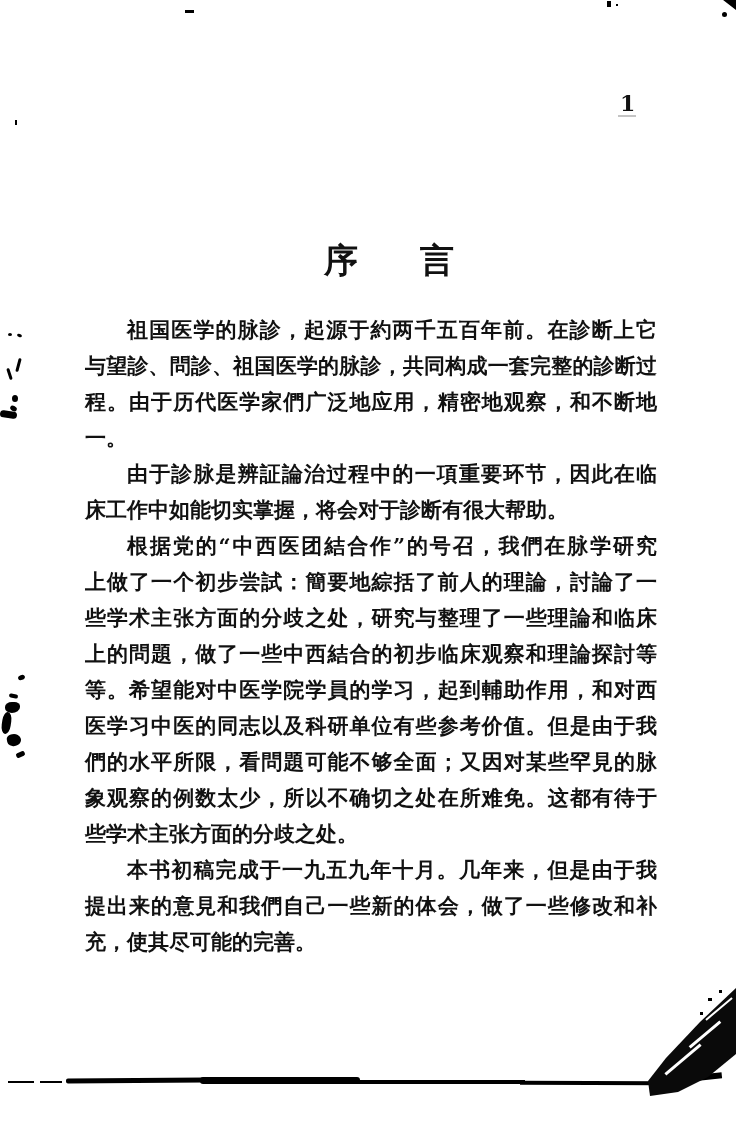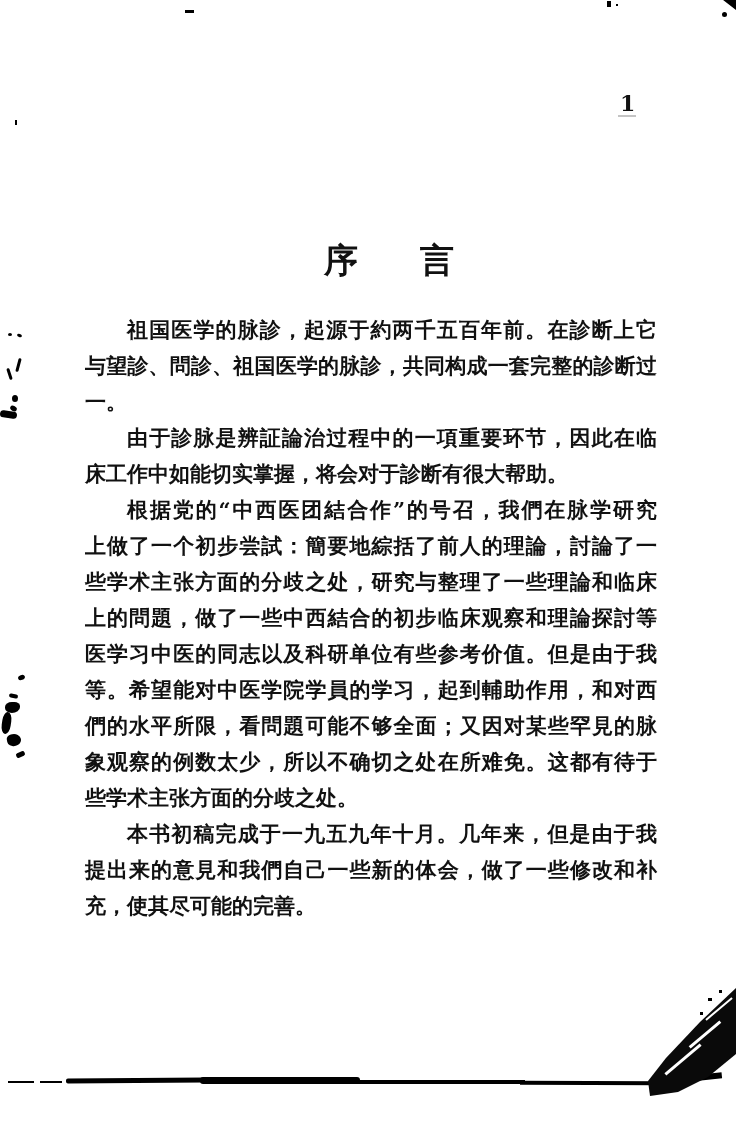--- a/index.html
+++ b/index.html
@@ -59,6 +59,7 @@
   <div class="body-text">
       <div class="line first">祖国医学的脉診，起源于約两千五百年前。在診断上它</div>
       <div class="line">与望診、問診、祖国医学的脉診，共同构成一套完整的診断过</div>
+      <div class="line">程。由于历代医学家們广泛地应用，精密地观察，和不断地</div>
       <div class="line last">一。</div>
       <div class="line first">由于診脉是辨証論治过程中的一項重要环节，因此在临</div>
       <div class="line last">床工作中如能切实掌握，将会对于診断有很大帮助。</div>

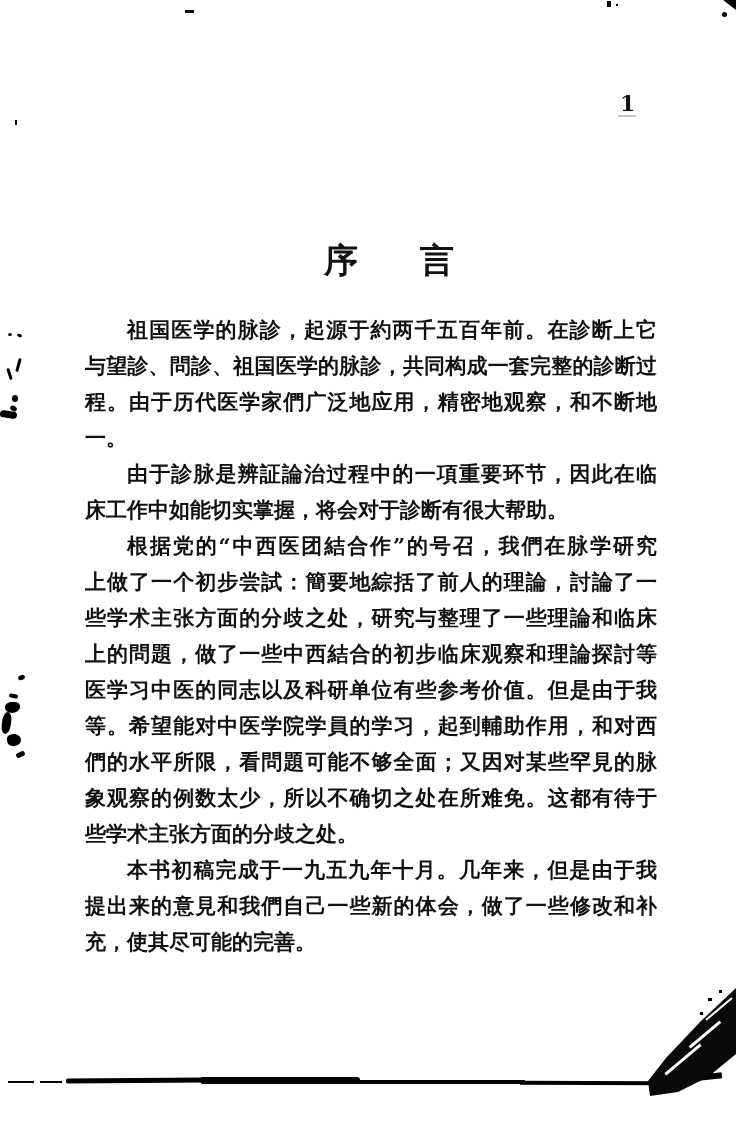--- a/index.html
+++ b/index.html
@@ -67,8 +67,8 @@
       <div class="line">上做了一个初步尝試：簡要地綜括了前人的理論，討論了一</div>
       <div class="line">些学术主张方面的分歧之处，研究与整理了一些理論和临床</div>
       <div class="line">上的問題，做了一些中西結合的初步临床观察和理論探討等</div>
+      <div class="line">等。希望能对中医学院学員的学习，起到輔助作用，和对西</div>
       <div class="line">医学习中医的同志以及科研单位有些参考价值。但是由于我</div>
-      <div class="line">等。希望能对中医学院学員的学习，起到輔助作用，和对西</div>
       <div class="line">們的水平所限，看問題可能不够全面；又因对某些罕見的脉</div>
       <div class="line">象观察的例数太少，所以不确切之处在所难免。这都有待于</div>
       <div class="line last">些学术主张方面的分歧之处。</div>

